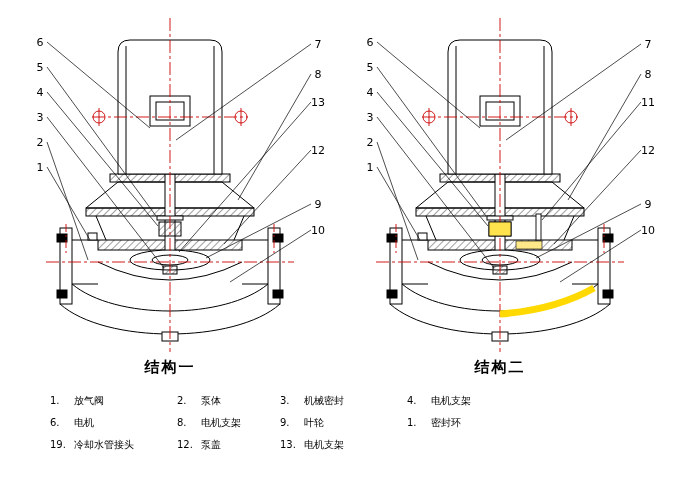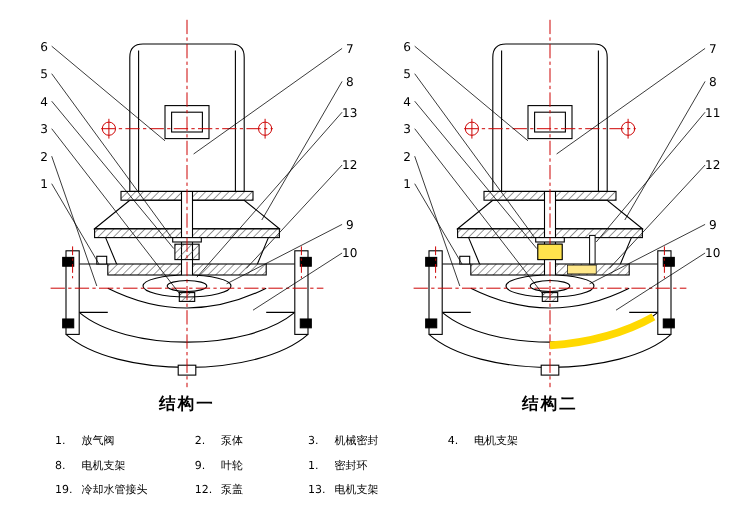--- a/index.html
+++ b/index.html
@@ -157,6 +157,7 @@
     <span class="lg-item"><span class="lg-num">4.</span><span class="lg-label">电机支架</span></span>
   </div>
   <div class="lg-row">
+    <span class="lg-item"><span class="lg-num">6.</span><span class="lg-label">电机</span></span>
     <span class="lg-item"><span class="lg-num">8.</span><span class="lg-label">电机支架</span></span>
     <span class="lg-item"><span class="lg-num">9.</span><span class="lg-label">叶轮</span></span>
     <span class="lg-item"><span class="lg-num">1.</span><span class="lg-label">密封环</span></span>

